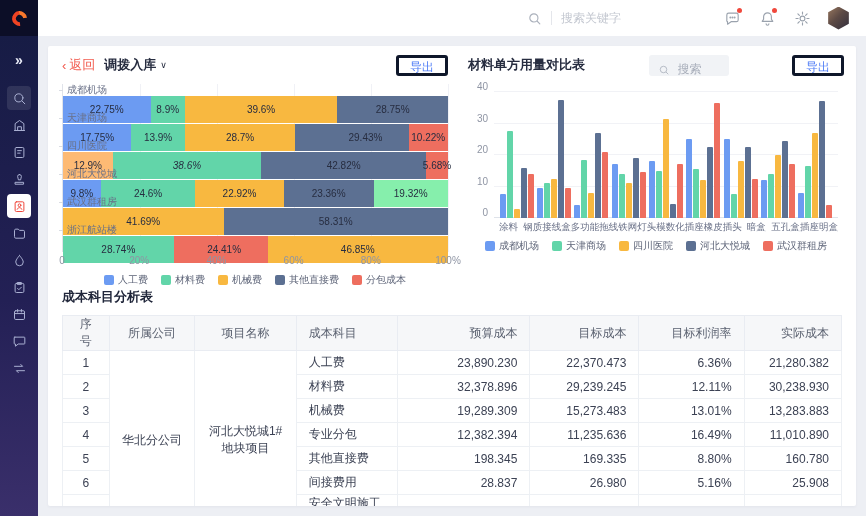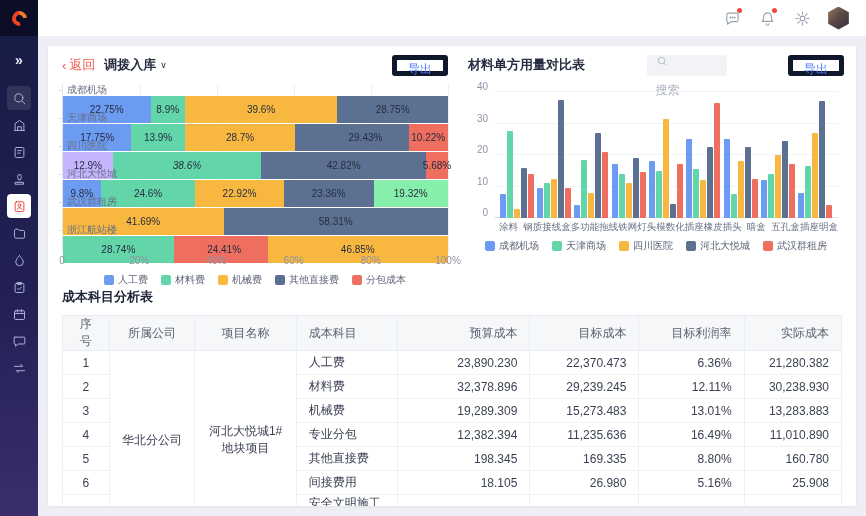--- a/index.html
+++ b/index.html
@@ -88,6 +88,14 @@
 </div>
 
 <header class="topbar">
+  <div class="tb-search">
+    <svg width="15" height="15" viewBox="0 0 24 24" style="stroke:#aab0bb;fill:none;stroke-width:1.8;stroke-linecap:round;">
+        <circle cx="11" cy="11" r="6.5"></circle>
+        <path d="M16 16l4.5 4.5"></path>
+      </svg>
+    <div class="tb-divider"></div>
+    <input class="tb-input" type="text" placeholder="搜索关键字" style="">
+  </div>
   <div class="icon-btn">
     <svg width="17" height="17" viewBox="0 0 24 24">
         <path d="M4 7a2.5 2.5 0 0 1 2.5-2.5h11A2.5 2.5 0 0 1 20 7v7a2.5 2.5 0 0 1-2.5 2.5H10l-5 3.5v-3.5h-.5A2.5 2.5 0 0 1 4 14z"></path>

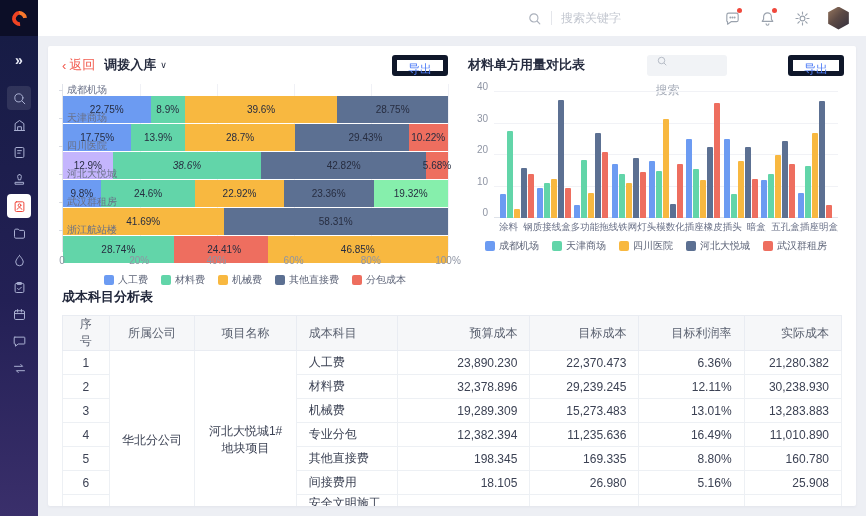--- a/index.html
+++ b/index.html
@@ -39,7 +39,7 @@
   .crumb-back { display:flex; align-items:center; gap:3px; color:#f25b4f; font-size:13px; cursor:pointer; }
   .crumb-title { margin-left:9px; font-size:13px; font-weight:700; color:#272d40; cursor:pointer; }
   .crumb-caret { font-size:9px; color:#272d40; margin-left:4px; cursor:pointer; }
-  .btn-export { margin-left:auto; border:5px solid #0f172a; color:#4e7cf6; background:#fff; font-size:12px; height:21px; line-height:19px; padding:0 11px; border-radius:3px; cursor:pointer; }
+  .btn-export { margin-left:auto; border:3px solid #0f172a; color:#4e7cf6; background:#fff; font-size:12px; height:21px; line-height:19px; padding:0 11px; border-radius:3px; cursor:pointer; }
 
   .lc-plot { position:relative; margin-top:8px; border-left:1px solid #e0e3ea; flex:none; }
   .lc-grid { position:absolute; top:0; bottom:0; width:1px; background:#f0f1f6; }

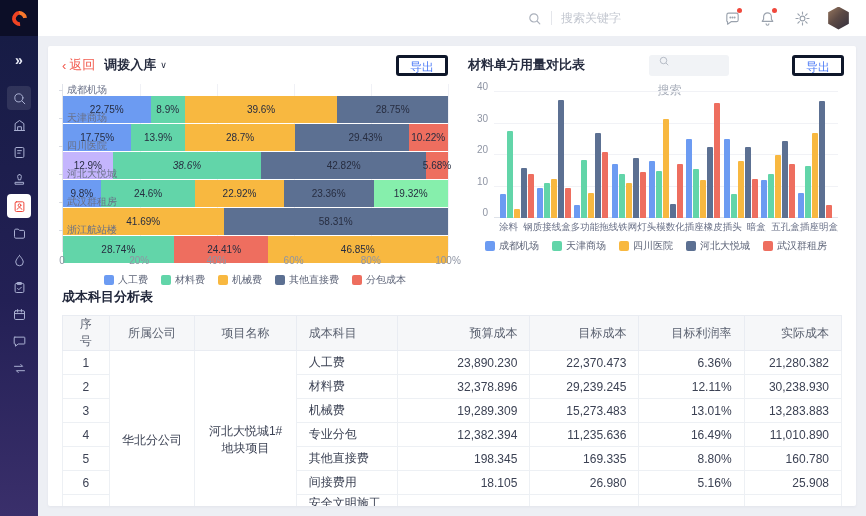--- a/index.html
+++ b/index.html
@@ -57,7 +57,7 @@
 
   .rc-header { display:flex; align-items:center; height:22px; gap:10px; flex:none; }
   .rc-title { font-size:13px; font-weight:700; color:#272d40; margin-right:auto; }
-  .rc-search { display:flex; align-items:flex-start; gap:16px; background:#f1f3f6; border-radius:3px; height:21px; padding:0 9px; width:80px;flex-direction:column; }
+  .rc-search { display:flex; align-items:flex-end; gap:8px; background:#f1f3f6; border-radius:3px; height:21px; padding:0 9px; width:80px; }
   .rc-search svg { stroke:#a8aeba; fill:none; stroke-width:1.6; flex:none; }
   .rc-search input { border:none; outline:none; background:transparent; width:100%; font-size:12px; color:#454b5c; }
   .rc-search input::placeholder { color:#a8aeba; }

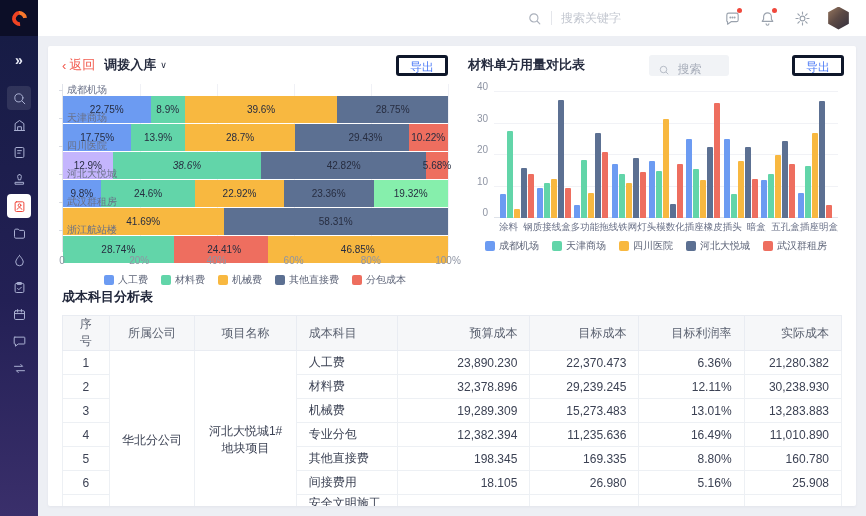--- a/index.html
+++ b/index.html
@@ -231,7 +231,7 @@
             <div class="lc-group">
               <div class="lc-label">四川医院</div>
               <div class="lc-bar">
-                <div class="lc-seg" style="width: 12.9%; background: #c4b5fd;">12.9%</div>
+                <div class="lc-seg" style="width: 12.9%; background: #fdba74;">12.9%</div>
                 <div class="lc-seg" style="width: 38.6%; background: rgb(98, 213, 169); font-style: italic;">38.6%</div>
                 <div class="lc-seg" style="width: 42.82%; background: rgb(92, 112, 146);">42.82%</div>
                 <div class="lc-seg" style="width: 5.68%; background: rgb(238, 110, 95);">5.68%</div>

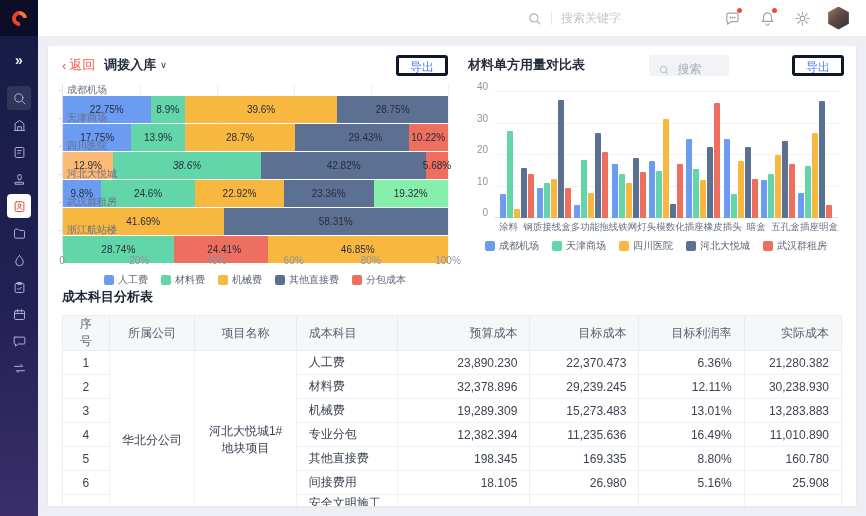--- a/index.html
+++ b/index.html
@@ -491,7 +491,7 @@
             <tr>
               <td class="al-c">6</td>
               <td class="al-l">间接费用</td>
-              <td class="al-r">18.105</td>
+              <td class="al-r">28.837</td>
               <td class="al-r">26.980</td>
               <td class="al-r">5.16%</td>
               <td class="al-r">25.908</td>

